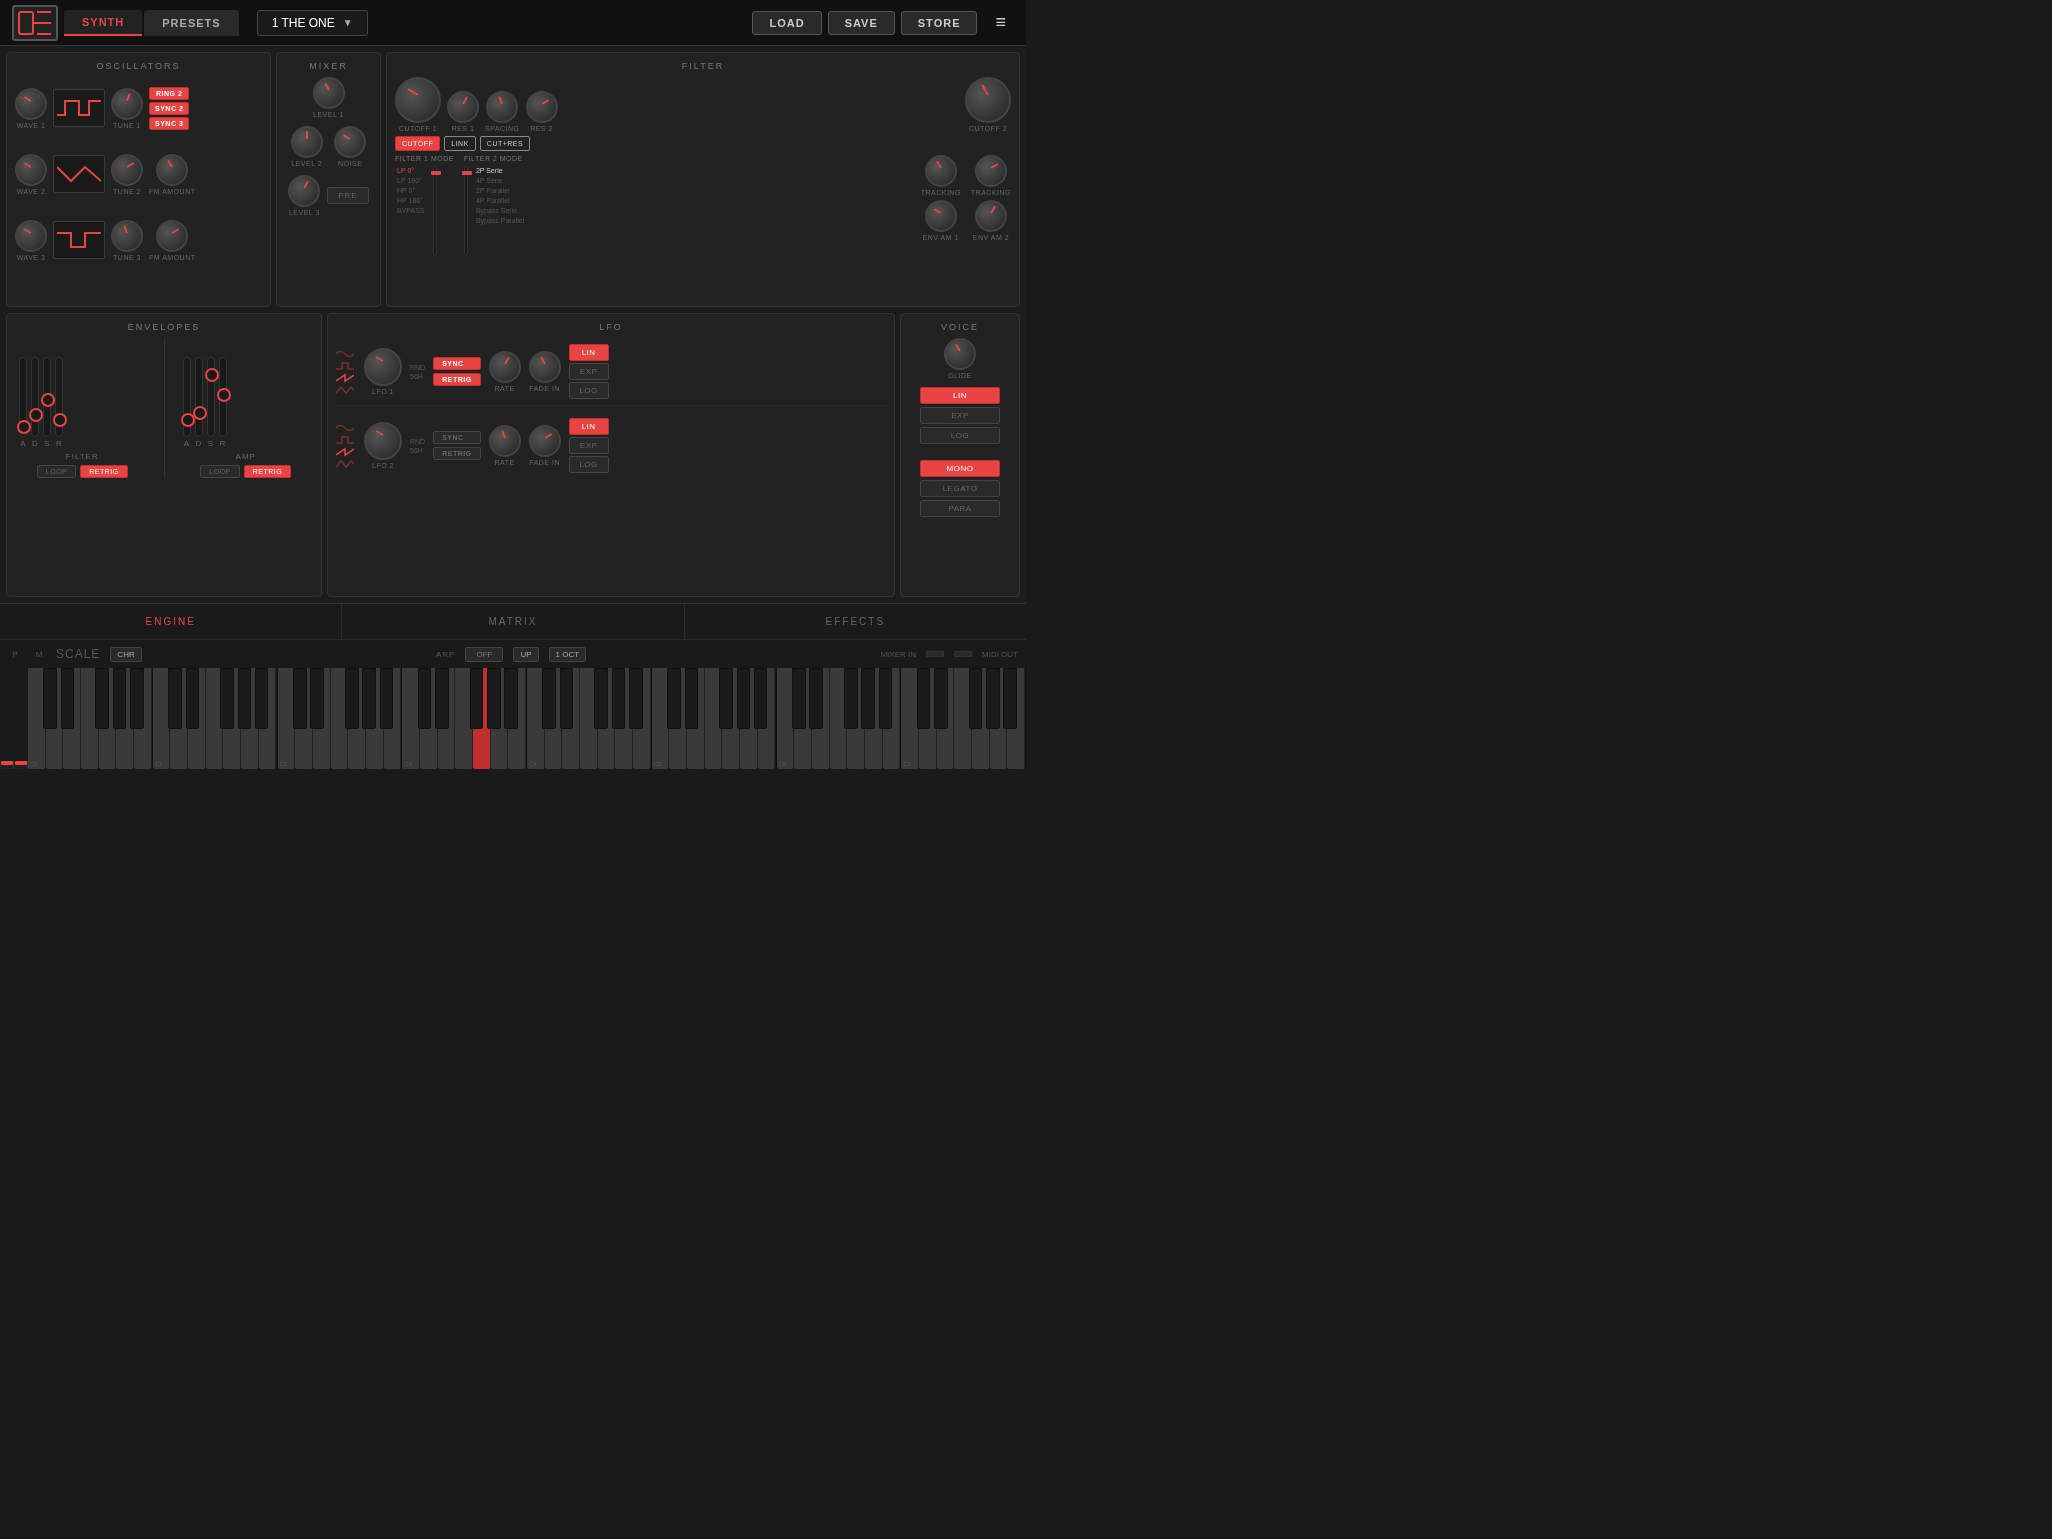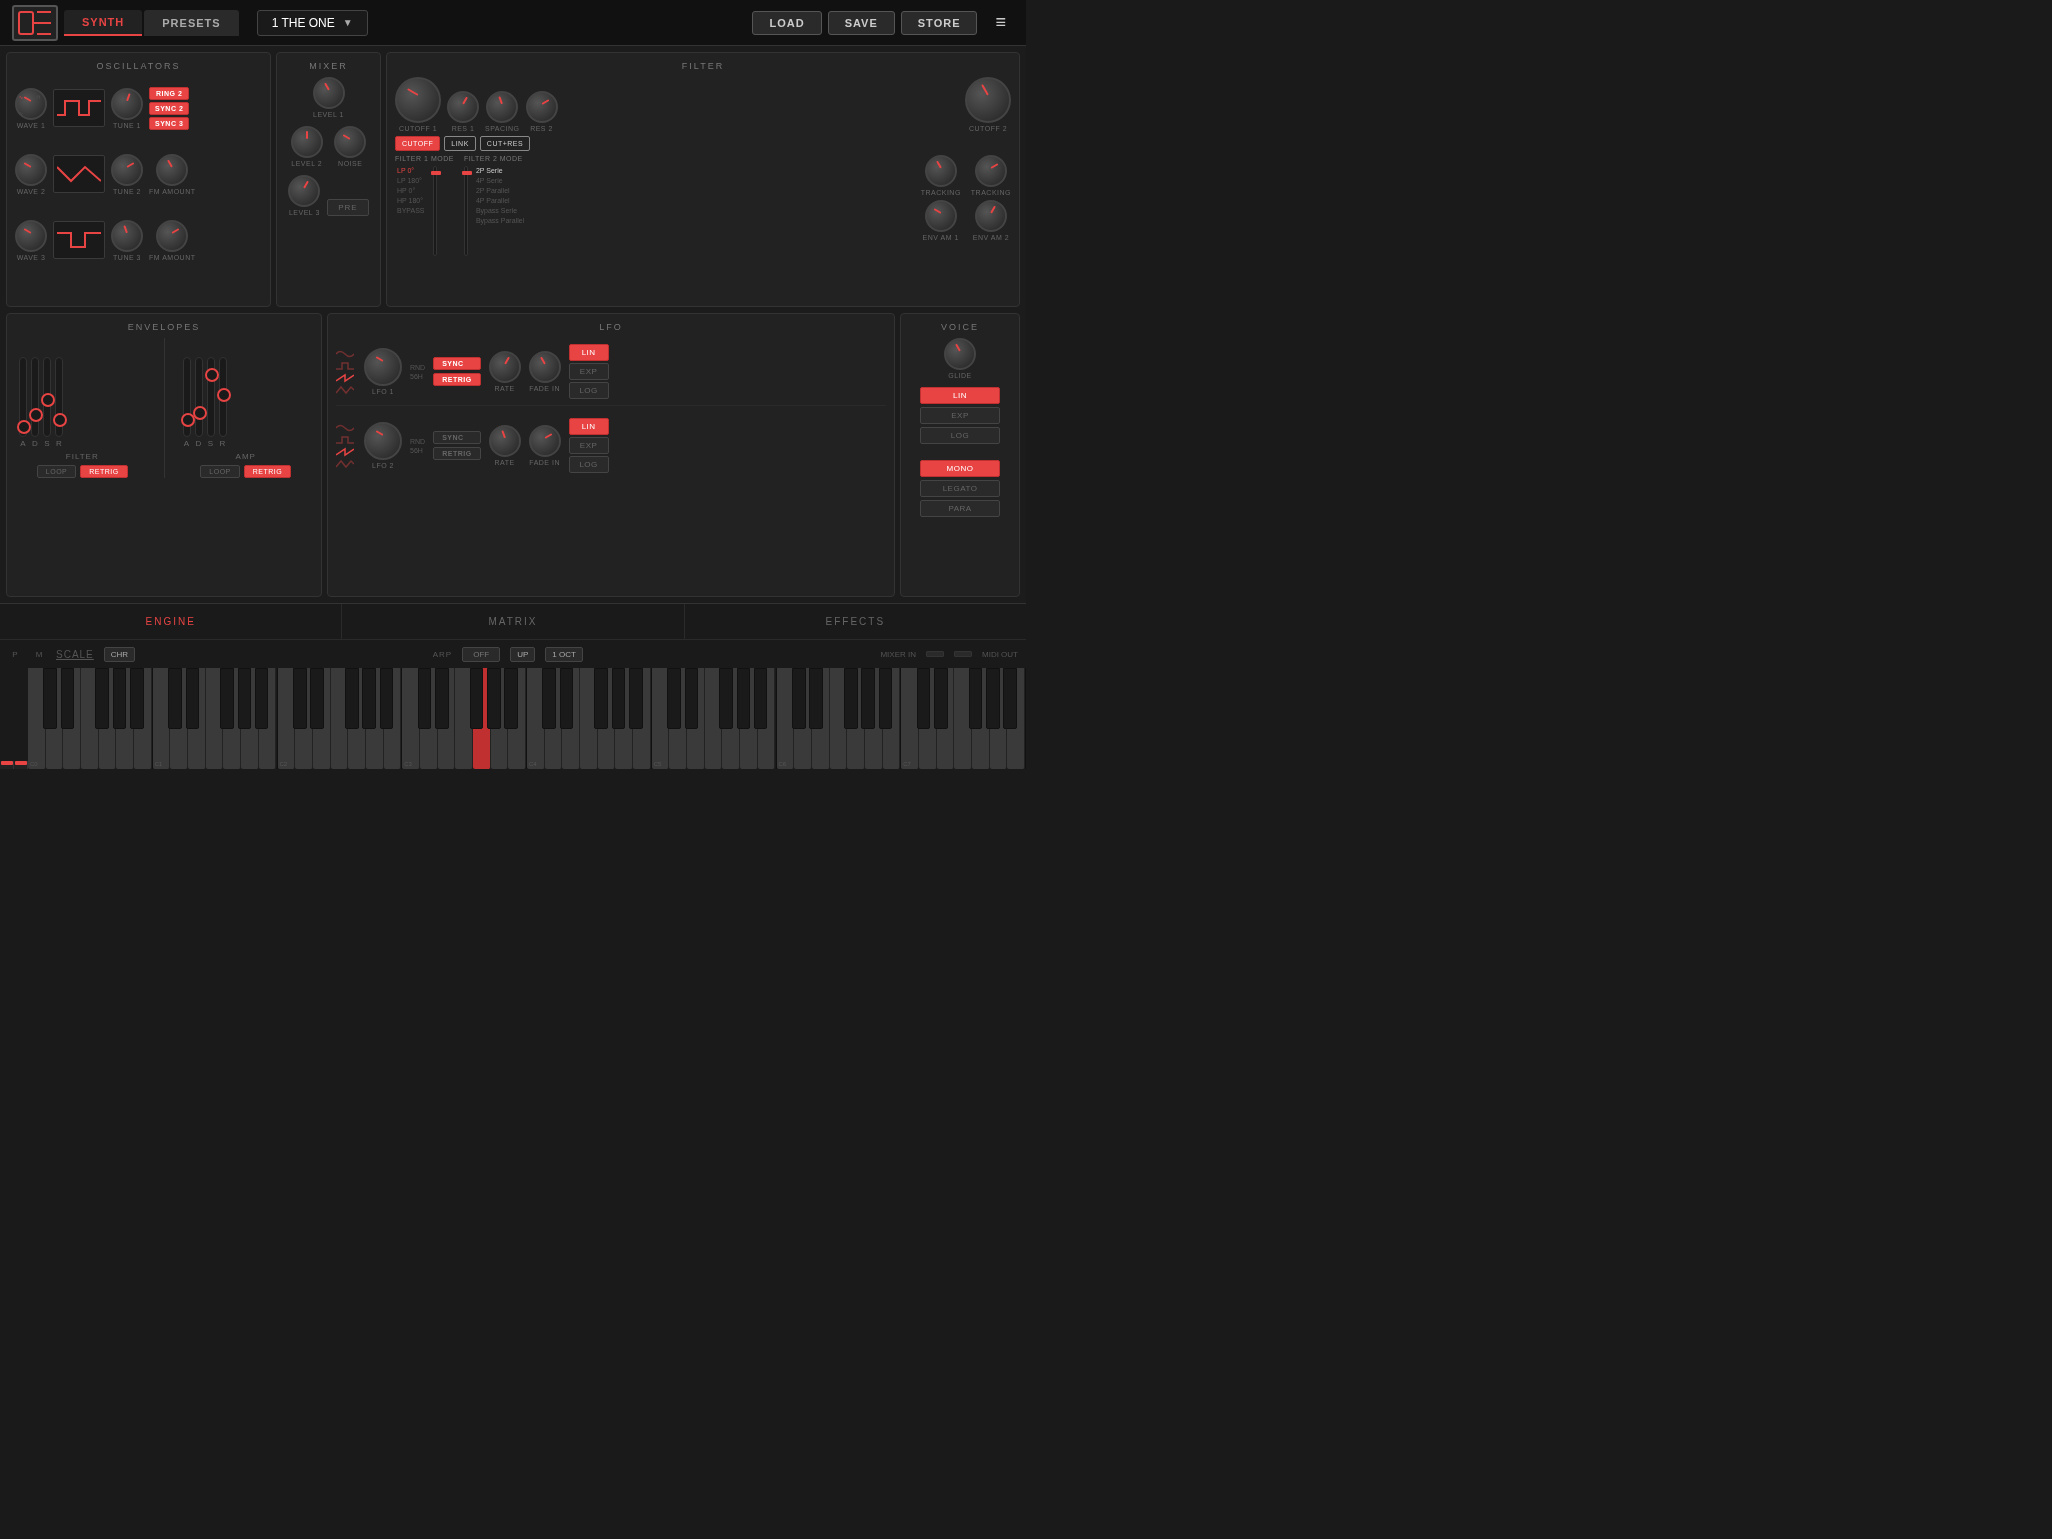--- a/index.html
+++ b/index.html
@@ -228,7 +228,7 @@
     }
     .mixer-row {
       display: flex;
-      align-items: flex-end;
+      align-items: center;
       justify-content: space-around;
     }
     .pre-btn {

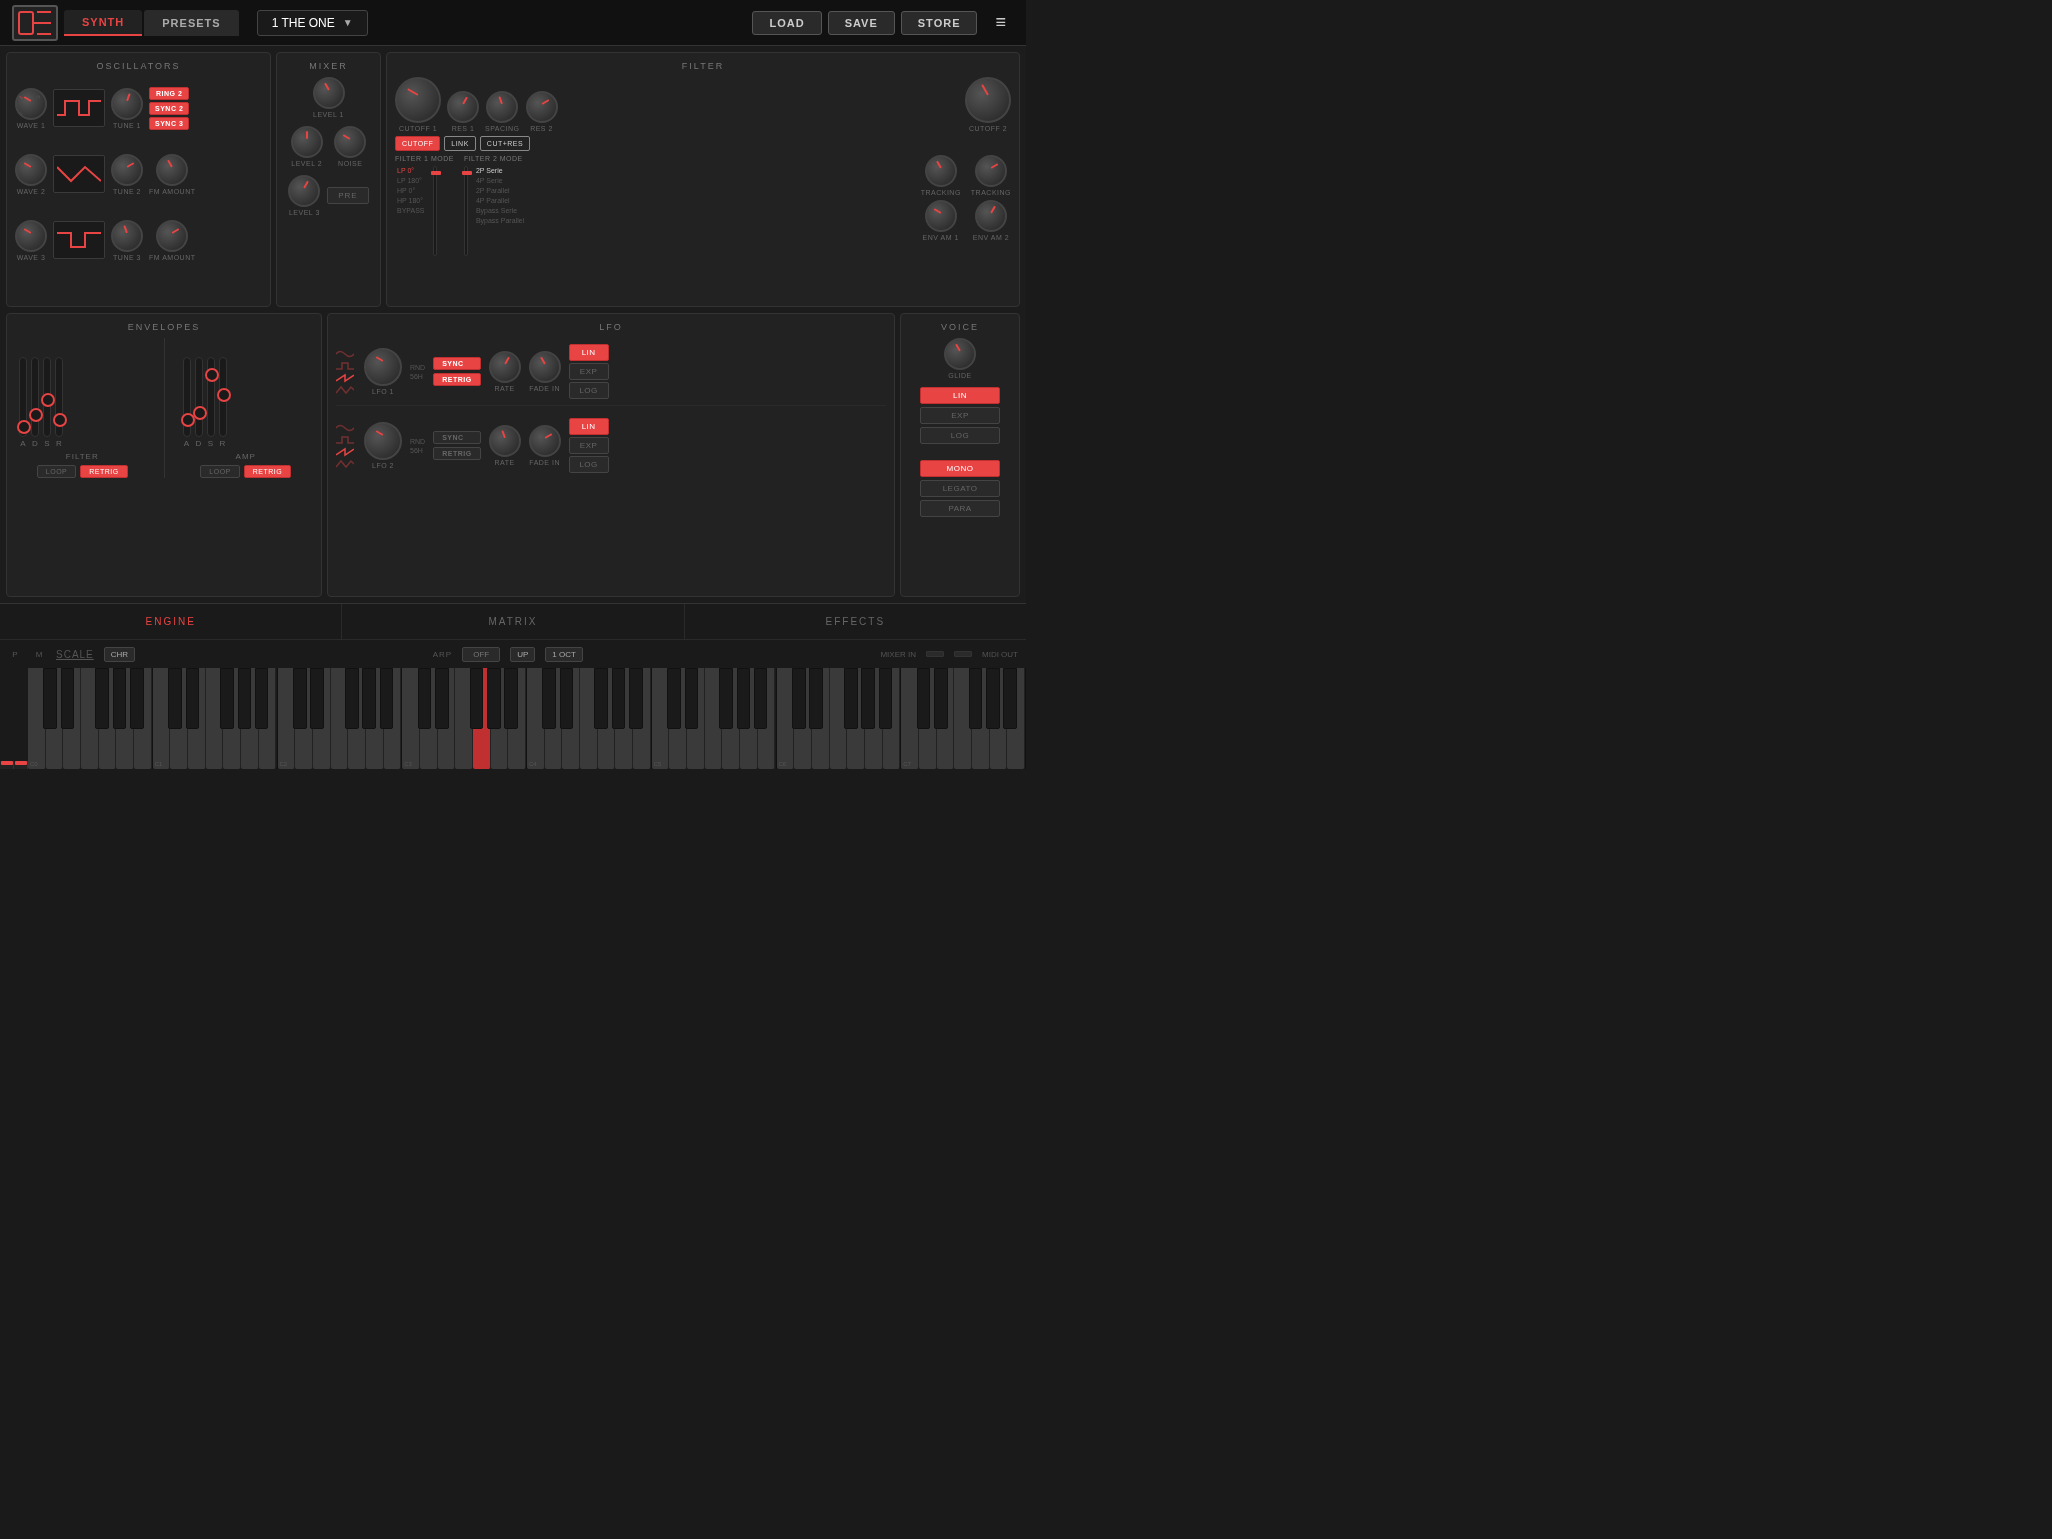--- a/index.html
+++ b/index.html
@@ -446,10 +446,9 @@
     }
     .kb-label {
       color: #555;
-      font-size: 10px;
+      font-size: 12px;
       letter-spacing: 1px;
       text-transform: uppercase;
-      text-decoration: underline;
     }
     .kb-select {
       background: #2a2a2a;

